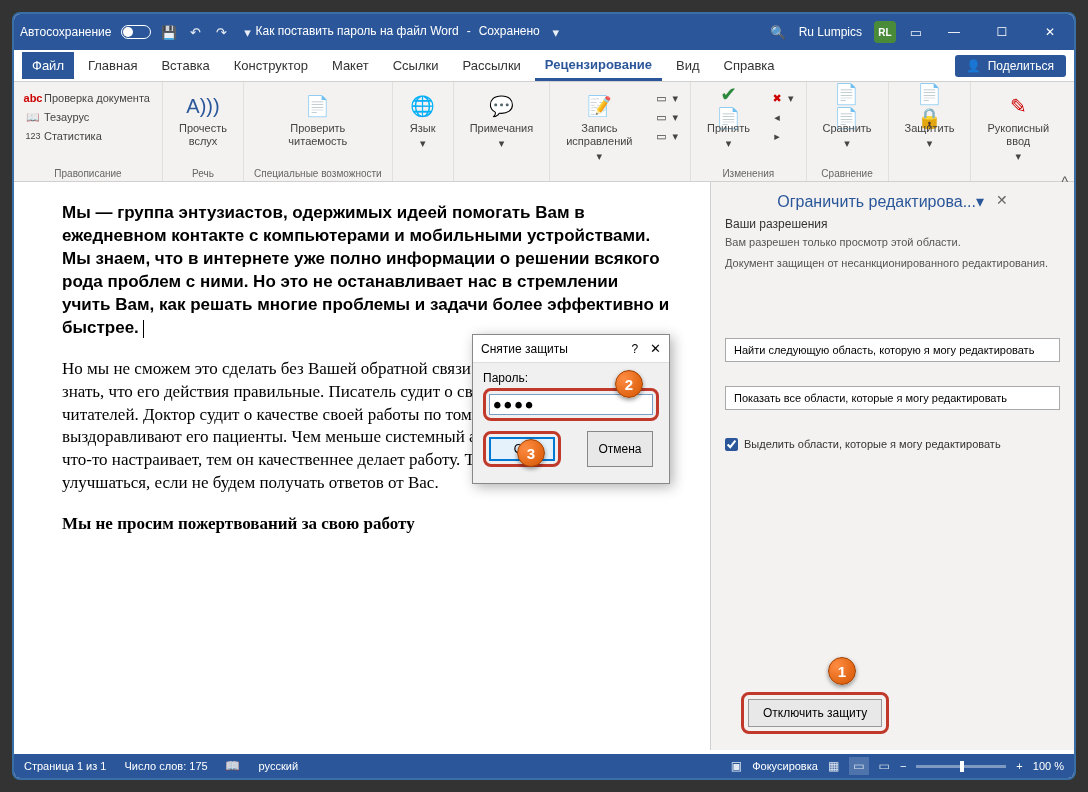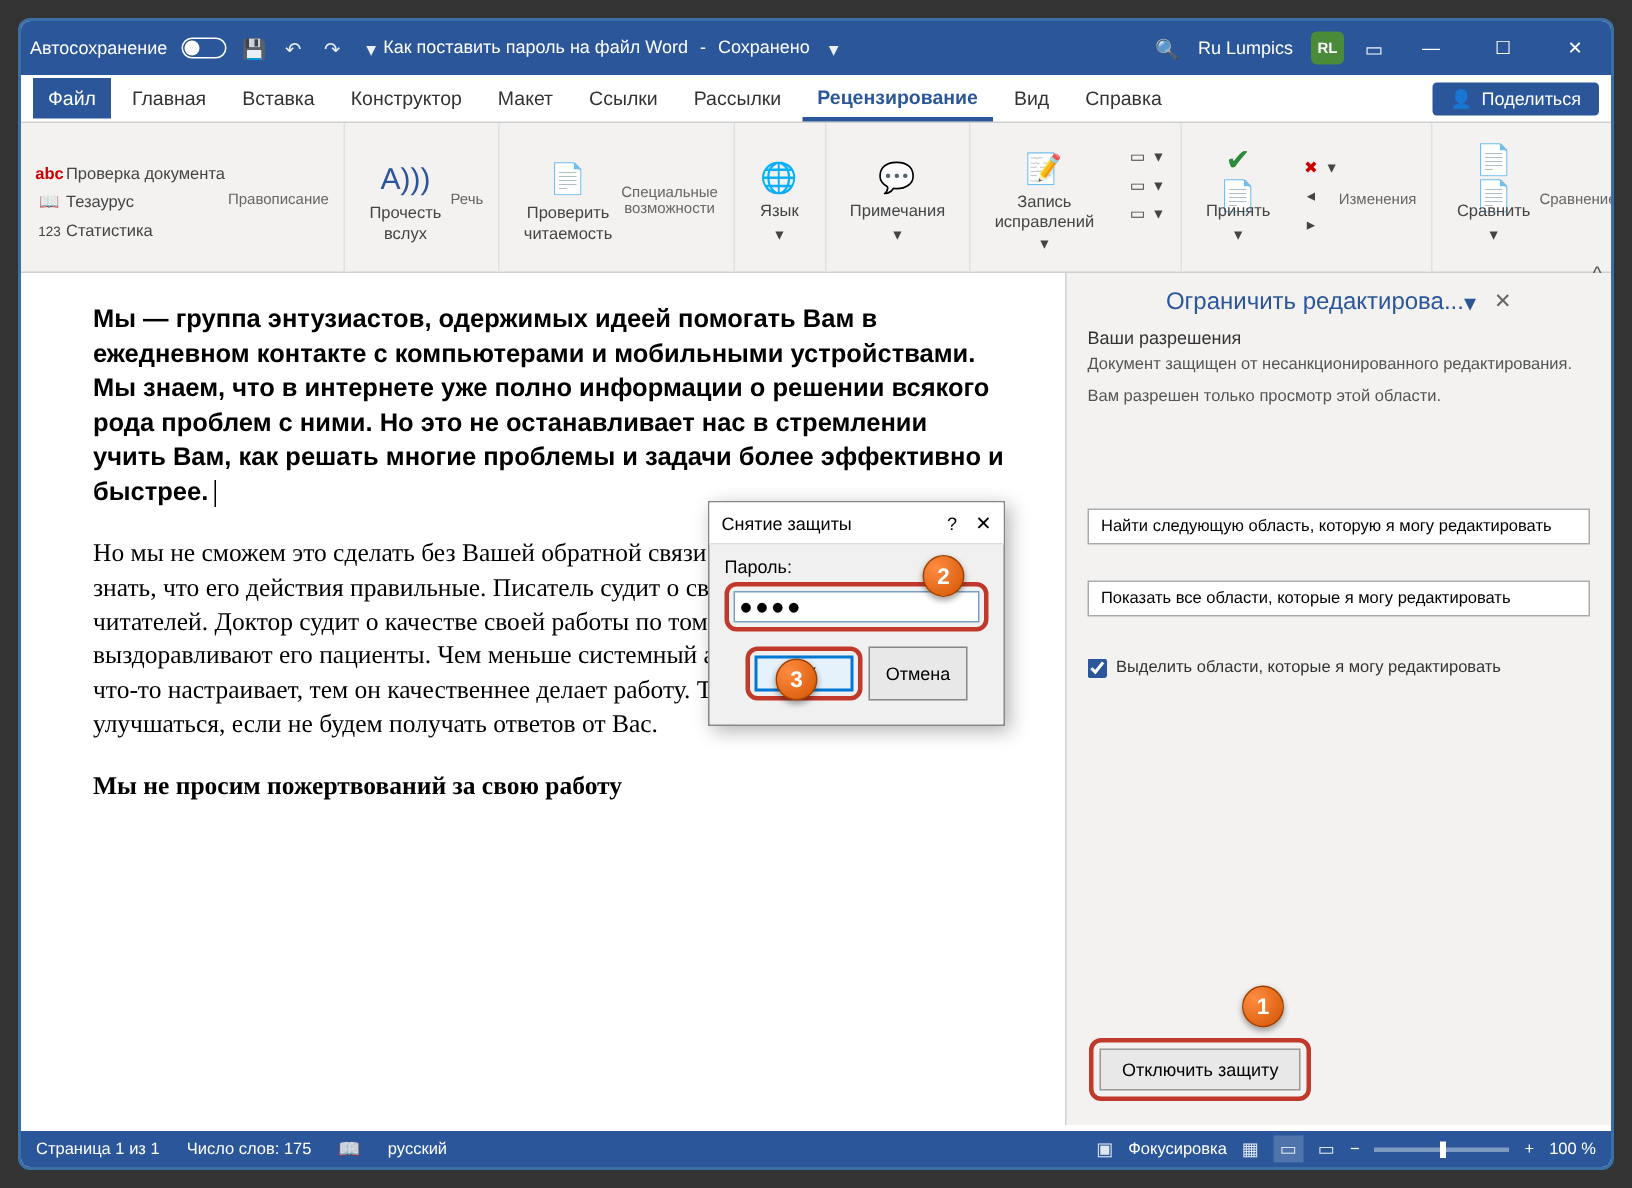--- a/index.html
+++ b/index.html
@@ -20,7 +20,7 @@
 .menu-item.active{color:#2b579a;border-bottom:3px solid #2b579a;font-weight:600}
 .share-btn{margin-left:auto;background:#2b579a;color:#fff;padding:4px 12px;border-radius:3px;display:flex;gap:6px;align-items:center;font-size:12px}
 .ribbon{height:100px;background:#f3f2f1;display:flex;border-bottom:1px solid #d0d0d0;font-size:11px;color:#444}
-.rgroup{border-right:1px solid #e0e0e0;padding:4px 10px 2px;display:flex;flex-direction:row;justify-content:space-between;align-items:center}
+.rgroup{border-right:1px solid #e0e0e0;padding:4px 10px 2px;display:flex;flex-direction:column;justify-content:space-between;align-items:center}
 .rgroup-label{font-size:10px;color:#666;text-align:center;margin-top:2px}
 .rgroup-body{flex:1;display:flex;gap:8px;align-items:flex-start;padding-top:4px}
 .rcol{display:flex;flex-direction:column;gap:3px}

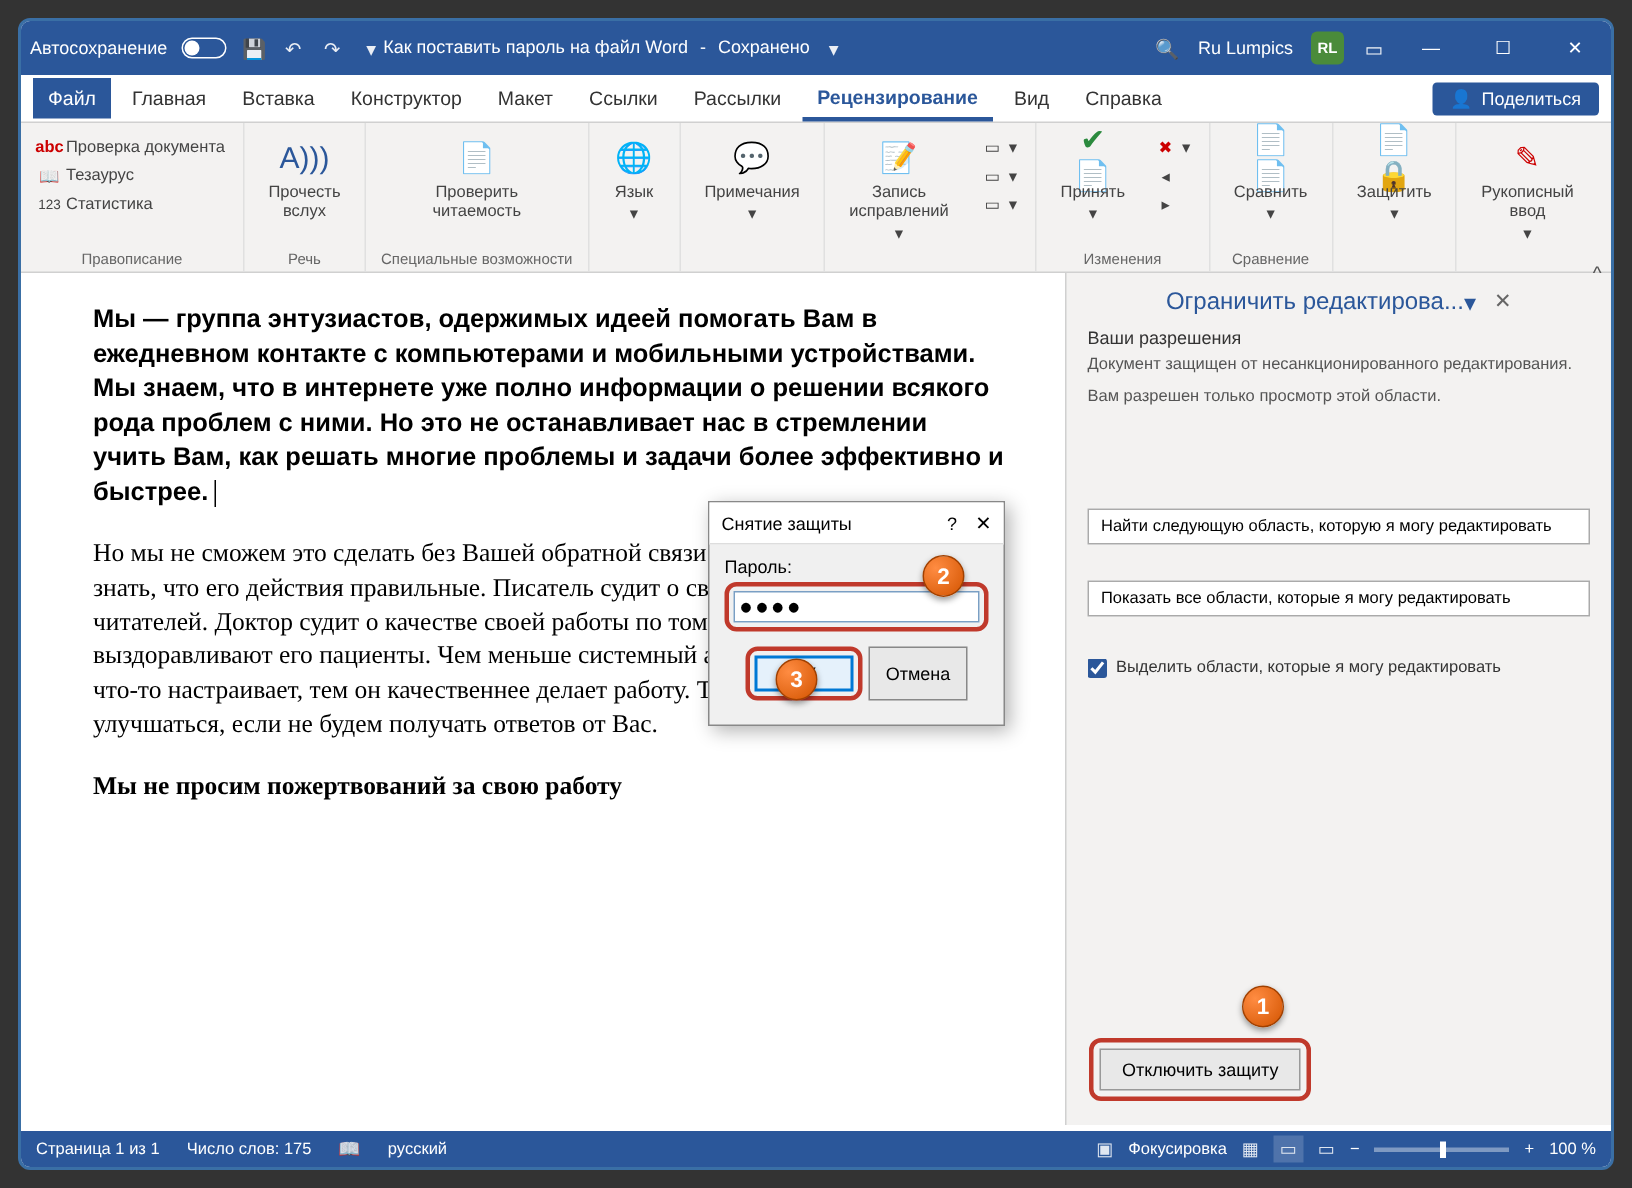--- a/index.html
+++ b/index.html
@@ -262,8 +262,8 @@
           </span>
       </div>
       <div class="pane-sub">Ваши разрешения</div>
+      <div class="pane-text">Вам разрешен только просмотр этой области.</div>
       <div class="pane-text">Документ защищен от несанкционированного редактирования.</div>
-      <div class="pane-text">Вам разрешен только просмотр этой области.</div>
       <div style="height:60px"></div>
       <button class="pane-btn">Найти следующую область, которую я могу редактировать</button>
       <button class="pane-btn">Показать все области, которые я могу редактировать</button>

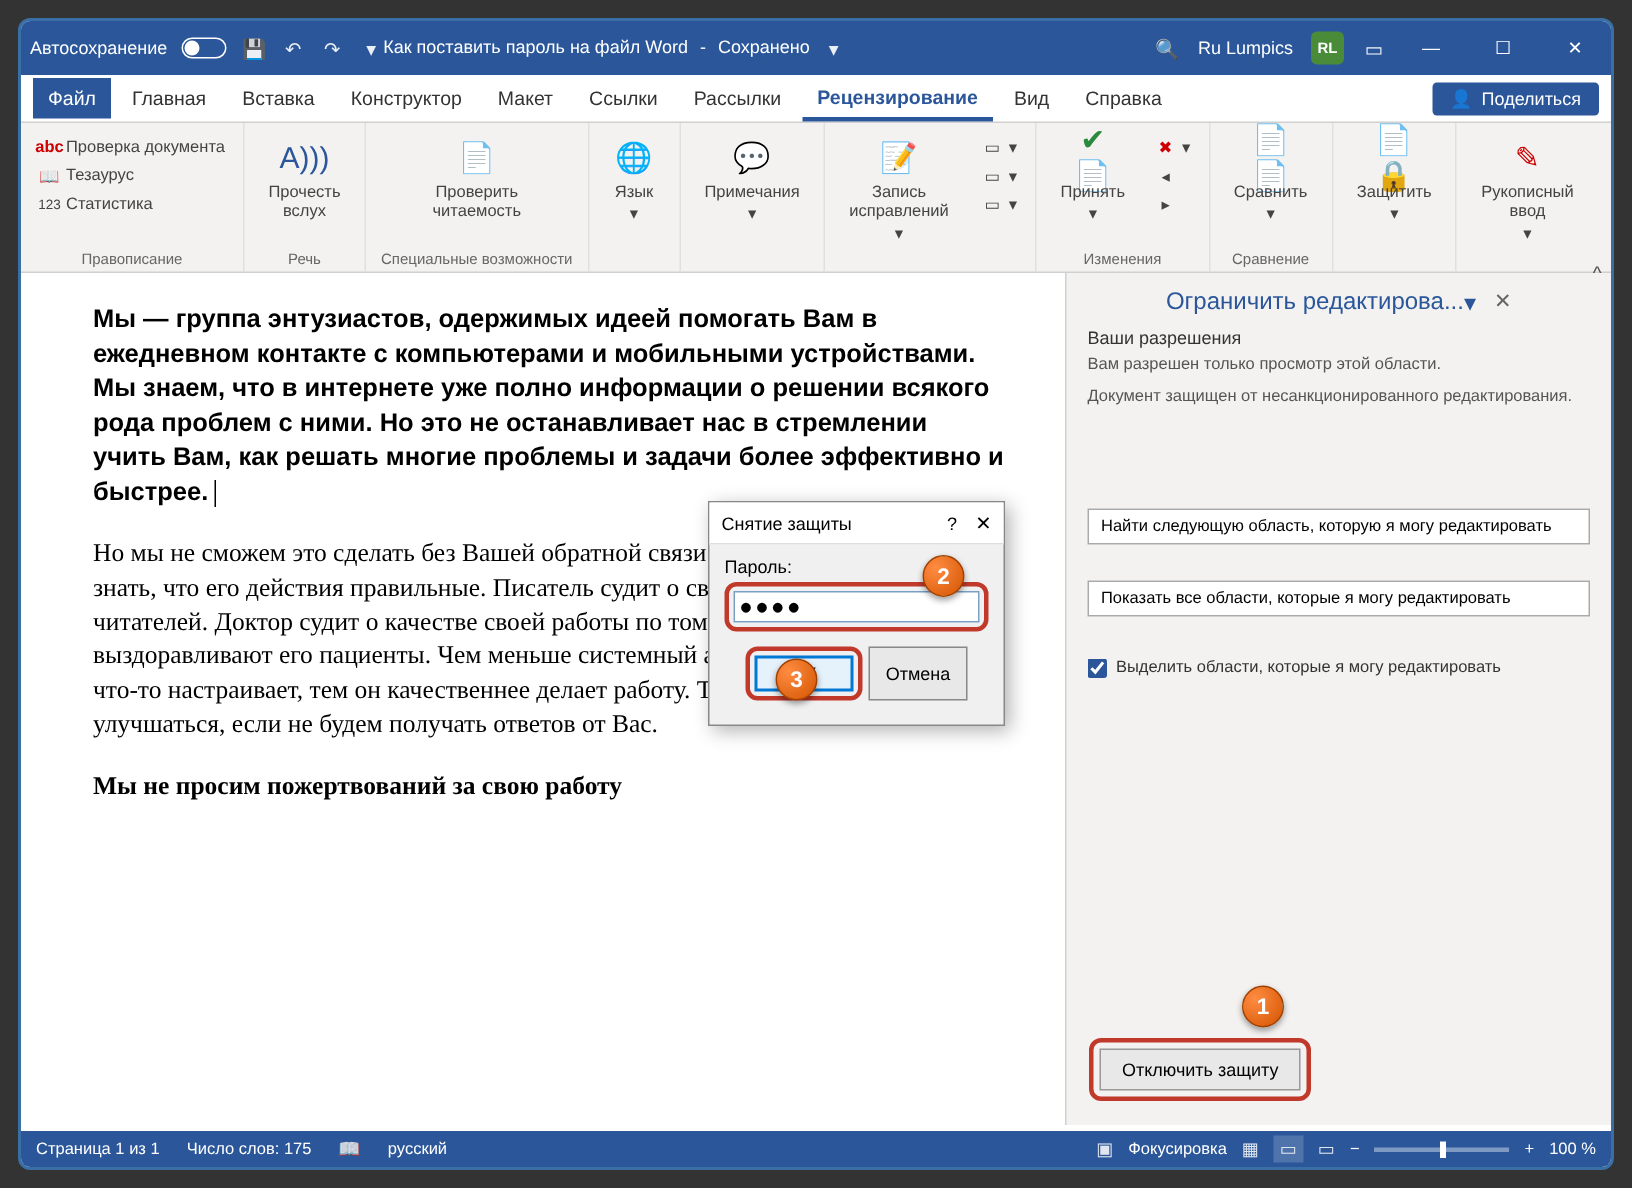--- a/index.html
+++ b/index.html
@@ -57,7 +57,7 @@
 .dlg-label{font-size:12px;margin-bottom:3px}
 .pw-wrap{border:3px solid #c0392b;border-radius:8px;padding:3px;margin-bottom:10px}
 .pw-input{width:100%;border:1px solid #7a9fc4;padding:3px 4px;font-family:monospace;letter-spacing:4px;font-size:11px}
-.dlg-buttons{display:flex;gap:4px;justify-content:center;padding-bottom:8px}
+.dlg-buttons{display:flex;gap:26px;justify-content:flex-start;padding-bottom:8px}
 .ok-wrap{border:3px solid #c0392b;border-radius:8px;padding:3px}
 .dlg-btn{width:66px;padding:3px 0;border:1px solid #888;background:#e8e8e8;font-size:12px;cursor:pointer}
 .dlg-btn.ok{border:2px solid #0078d4;background:#e5f1fb}

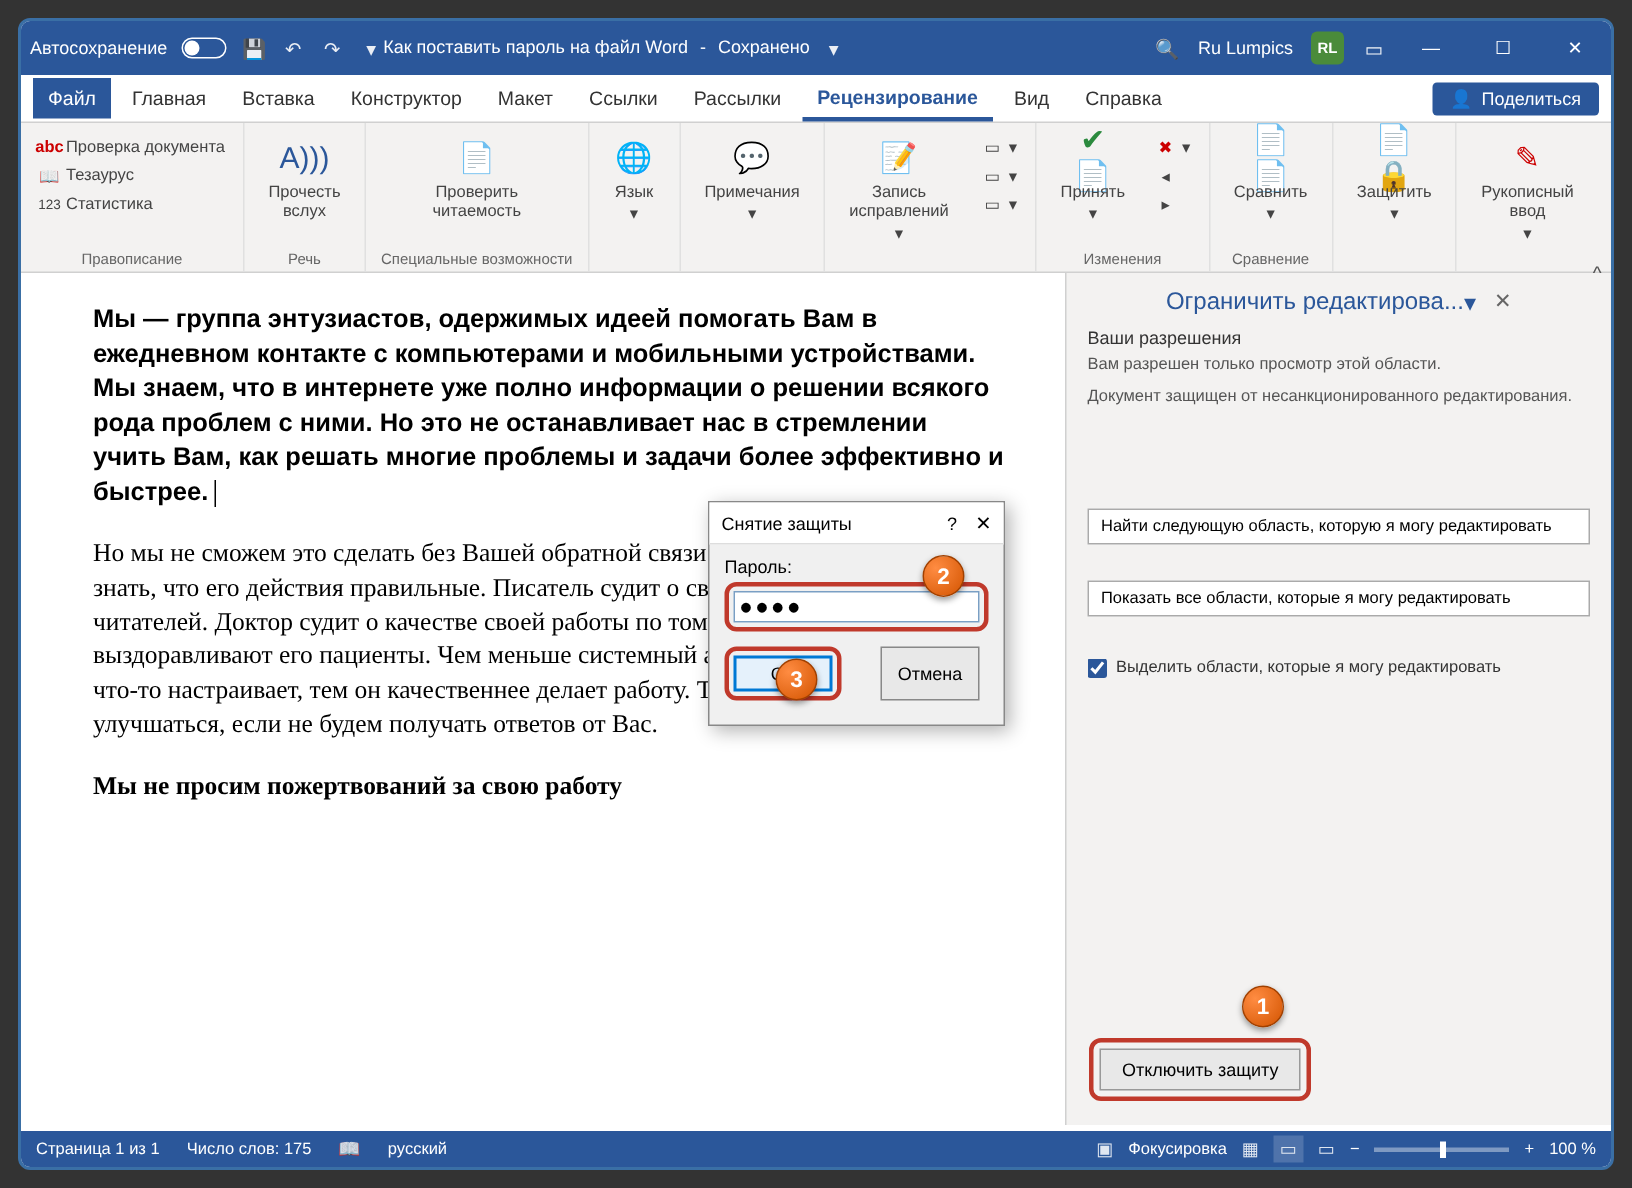--- a/index.html
+++ b/index.html
@@ -43,7 +43,7 @@
 .pane-btn{width:100%;background:#fff;border:1px solid #aaa;padding:5px 8px;font-size:11px;text-align:left;margin-bottom:24px;cursor:pointer;white-space:nowrap;overflow:hidden}
 .pane-check{display:flex;gap:6px;align-items:center;font-size:11px;margin-top:4px}
 .pane-check input{accent-color:#2b579a}
-.disable-btn-wrap{position:absolute;bottom:16px;left:15px;border:3px solid #c0392b;border-radius:8px;padding:4px}
+.disable-btn-wrap{position:absolute;bottom:16px;left:30px;border:3px solid #c0392b;border-radius:8px;padding:4px}
 .disable-btn{background:#e8e8e8;border:1px solid #999;padding:6px 14px;font-size:12px;cursor:pointer}
 .callout{position:absolute;width:28px;height:28px;border-radius:50%;background:radial-gradient(circle at 30% 30%,#ff8c42,#d35400);color:#fff;font-weight:bold;display:flex;align-items:center;justify-content:center;font-size:15px;box-shadow:0 2px 4px rgba(0,0,0,.4);border:1px solid #a04000}
 .c1{right:218px;bottom:65px;z-index:5}

